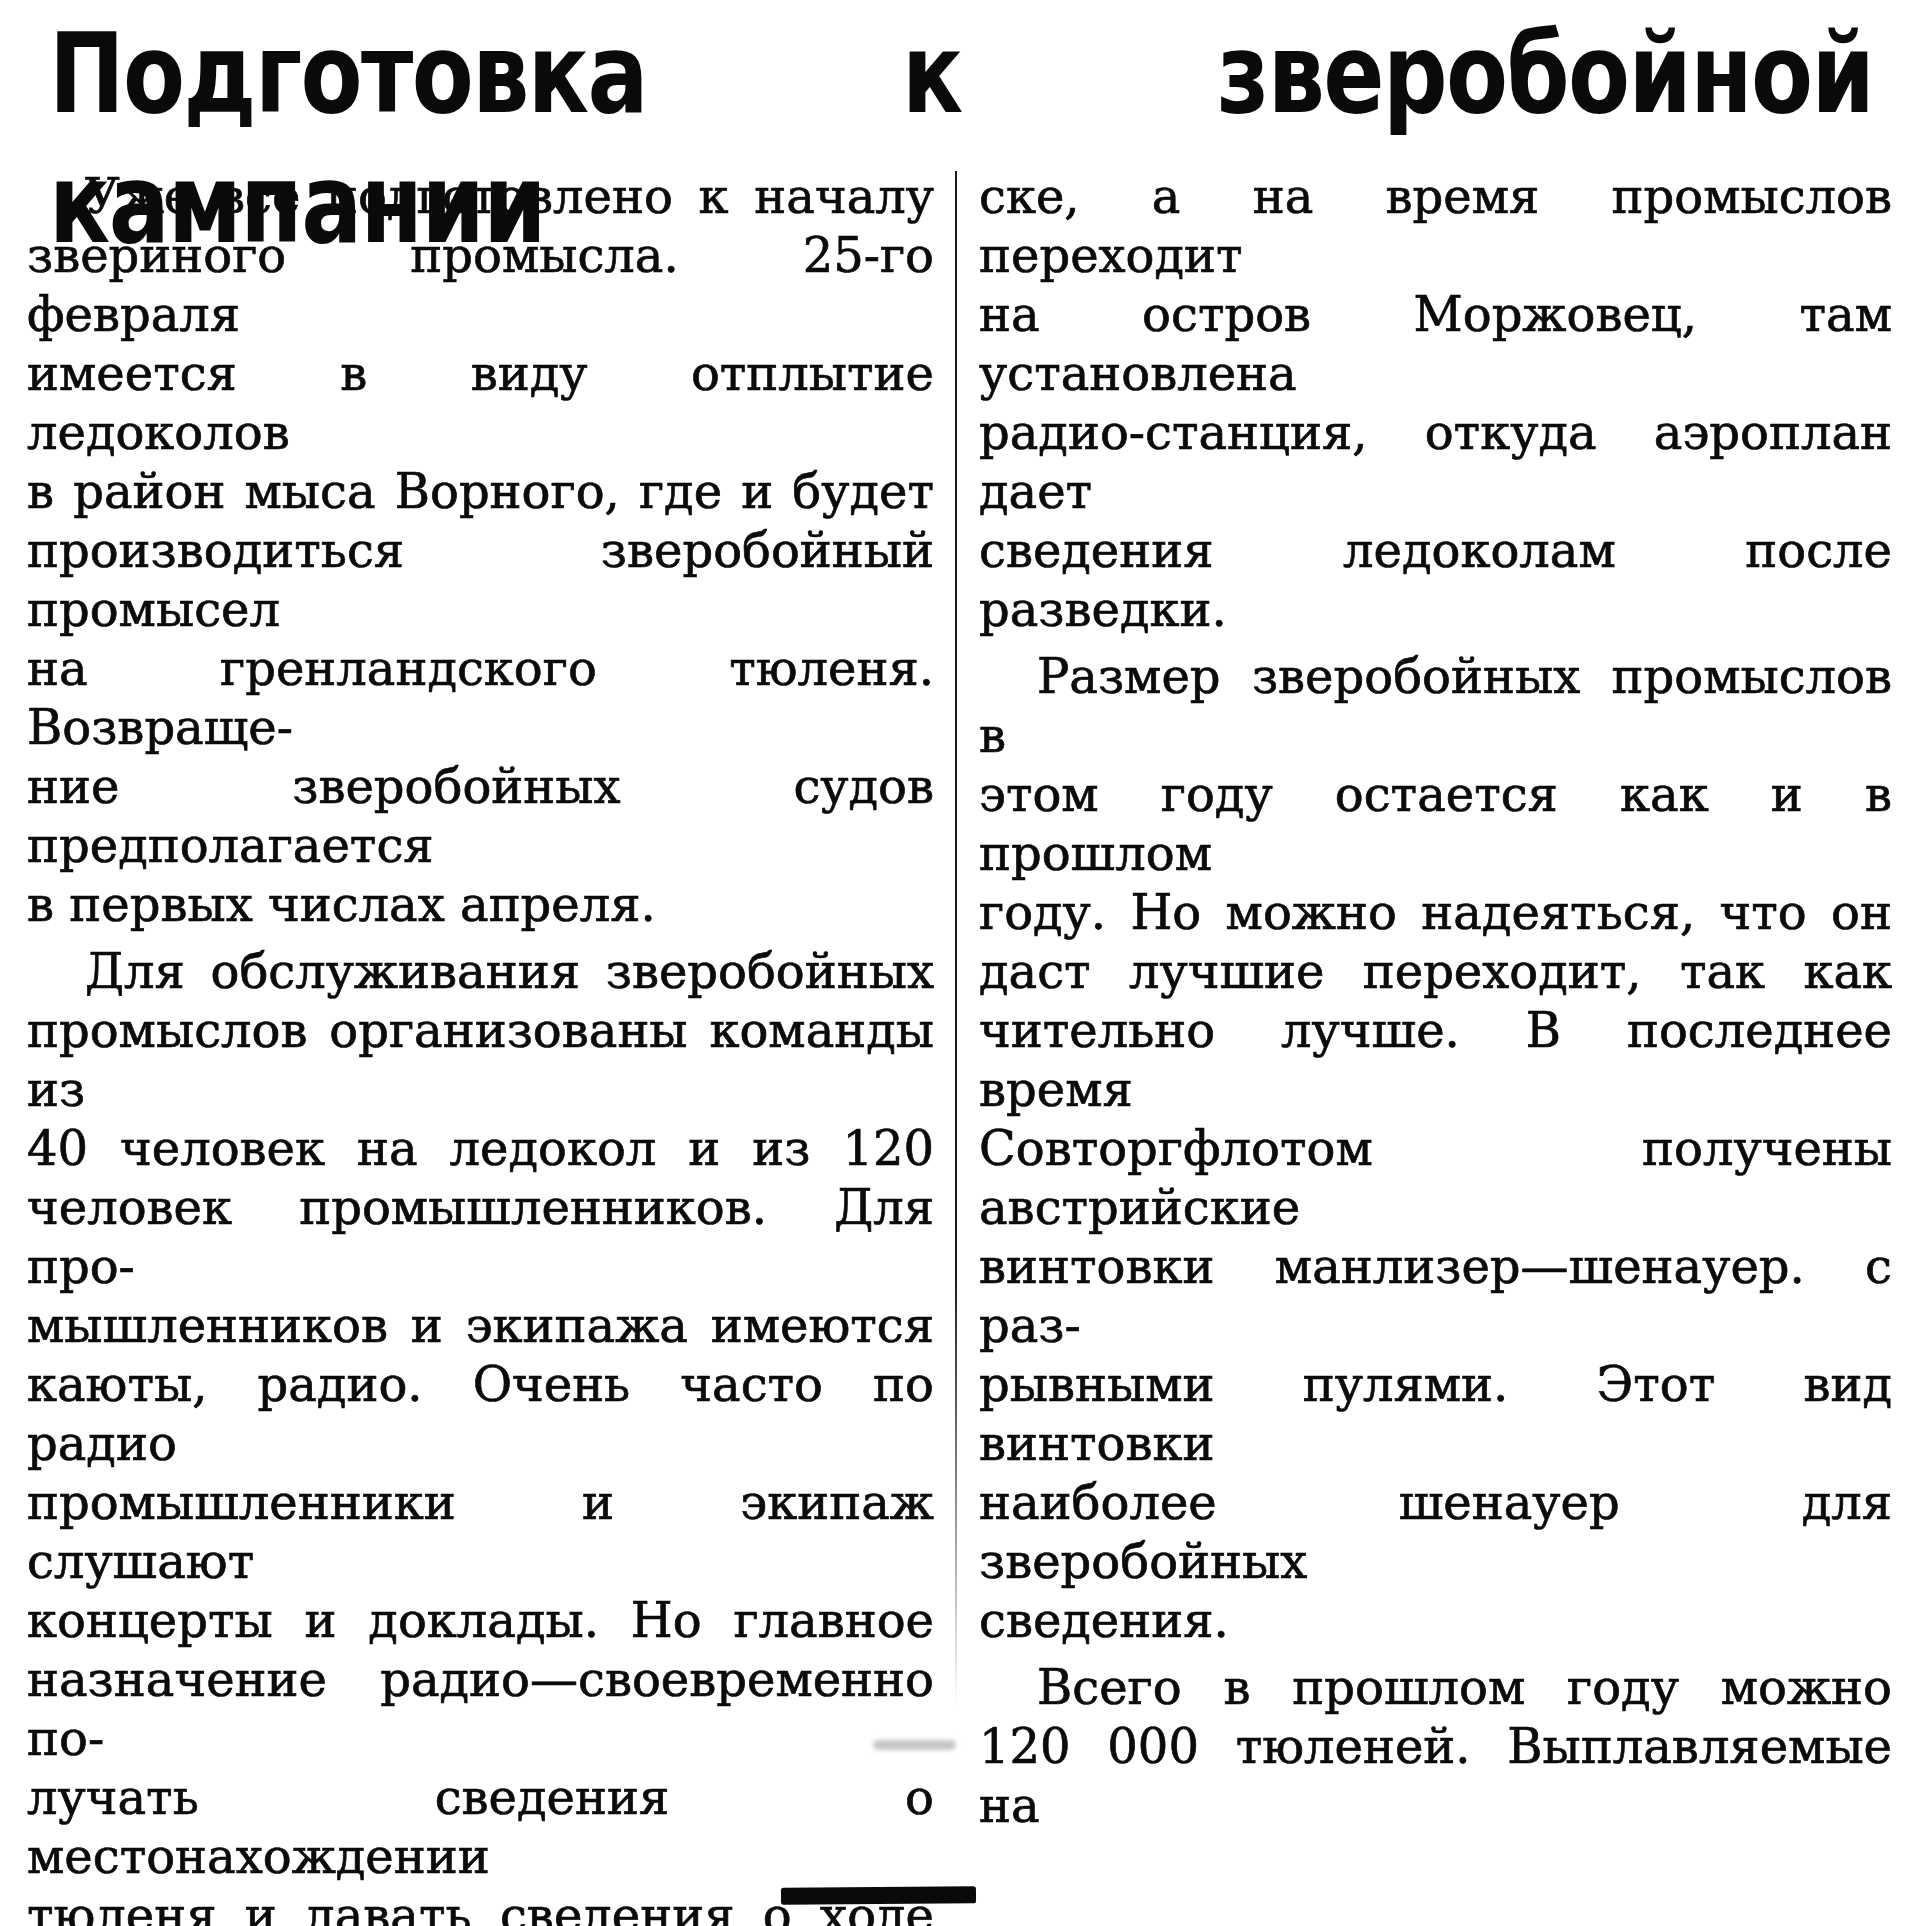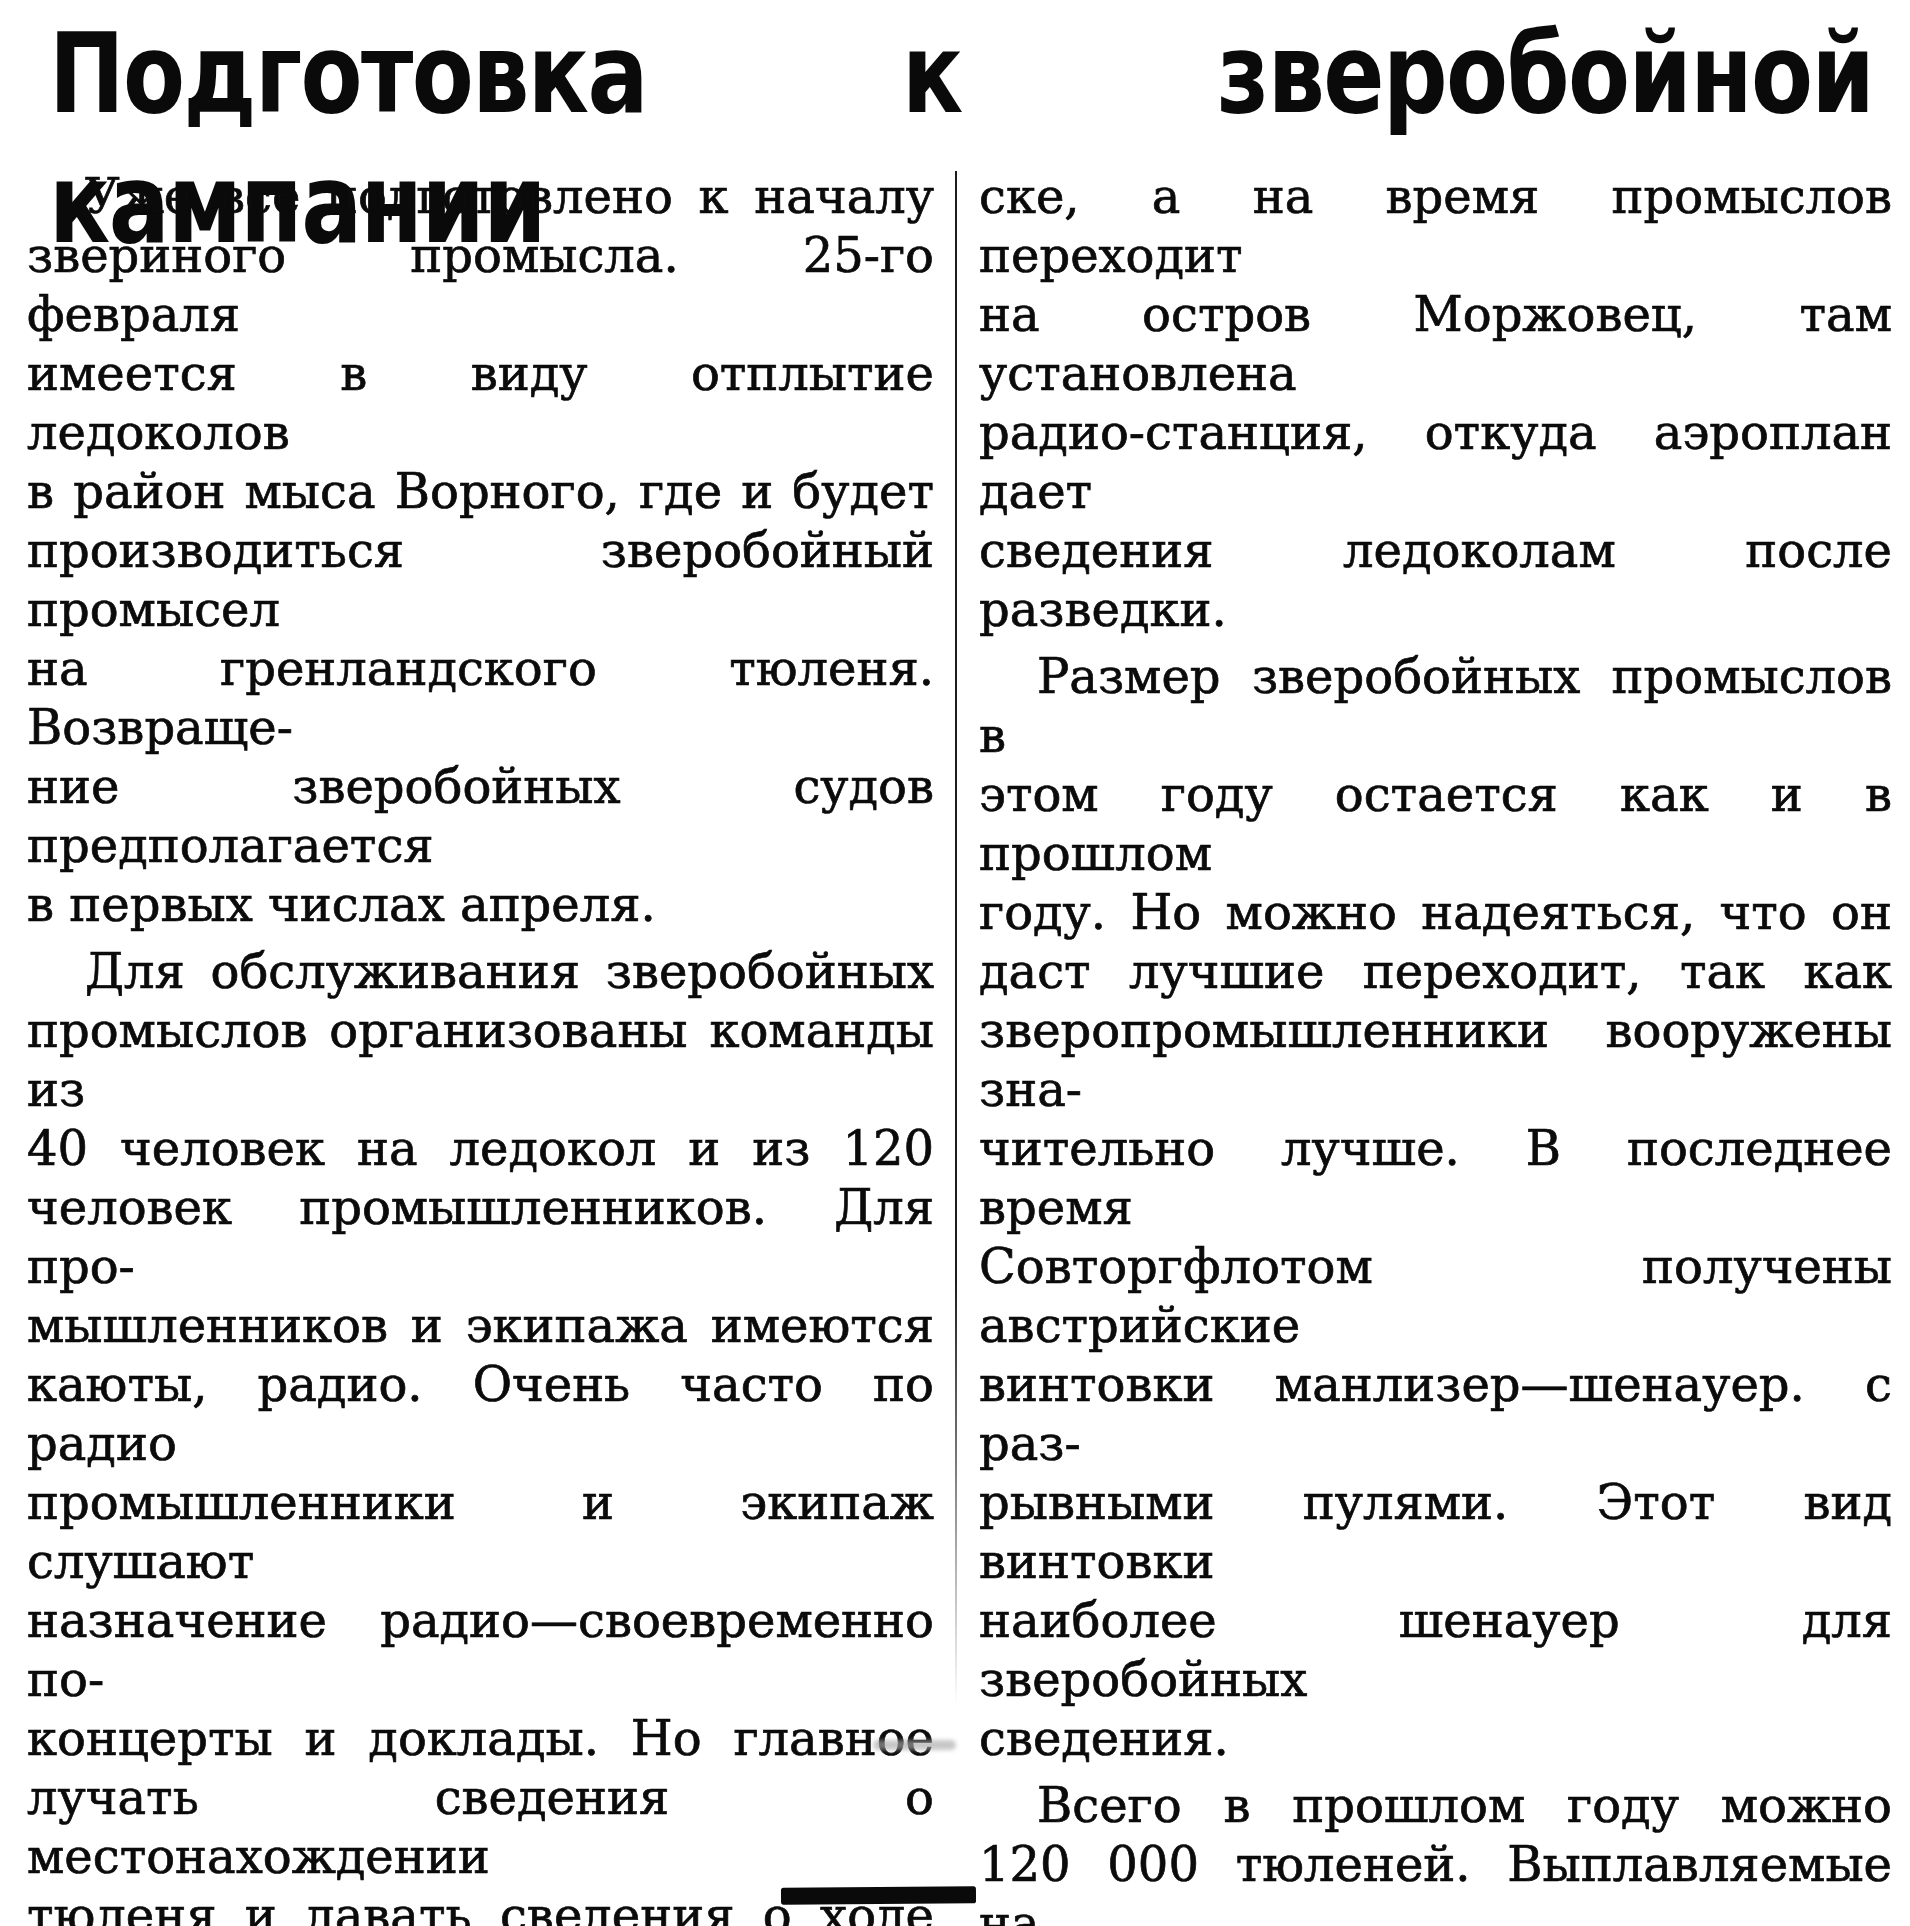--- a/index.html
+++ b/index.html
@@ -110,7 +110,6 @@
           <div class="line">этом году остается как и в прошлом</div>
           <div class="line">году. Но можно надеяться, что он</div>
           <div class="line">даст лучшие переходит, так как</div>
-          <div class="line">зверопромышленники вооружены зна-</div>
           <div class="line">чительно лучше. В последнее время</div>
           <div class="line">Совторгфлотом получены австрийские</div>
           <div class="line">винтовки манлизер—шенауер. с раз-</div>

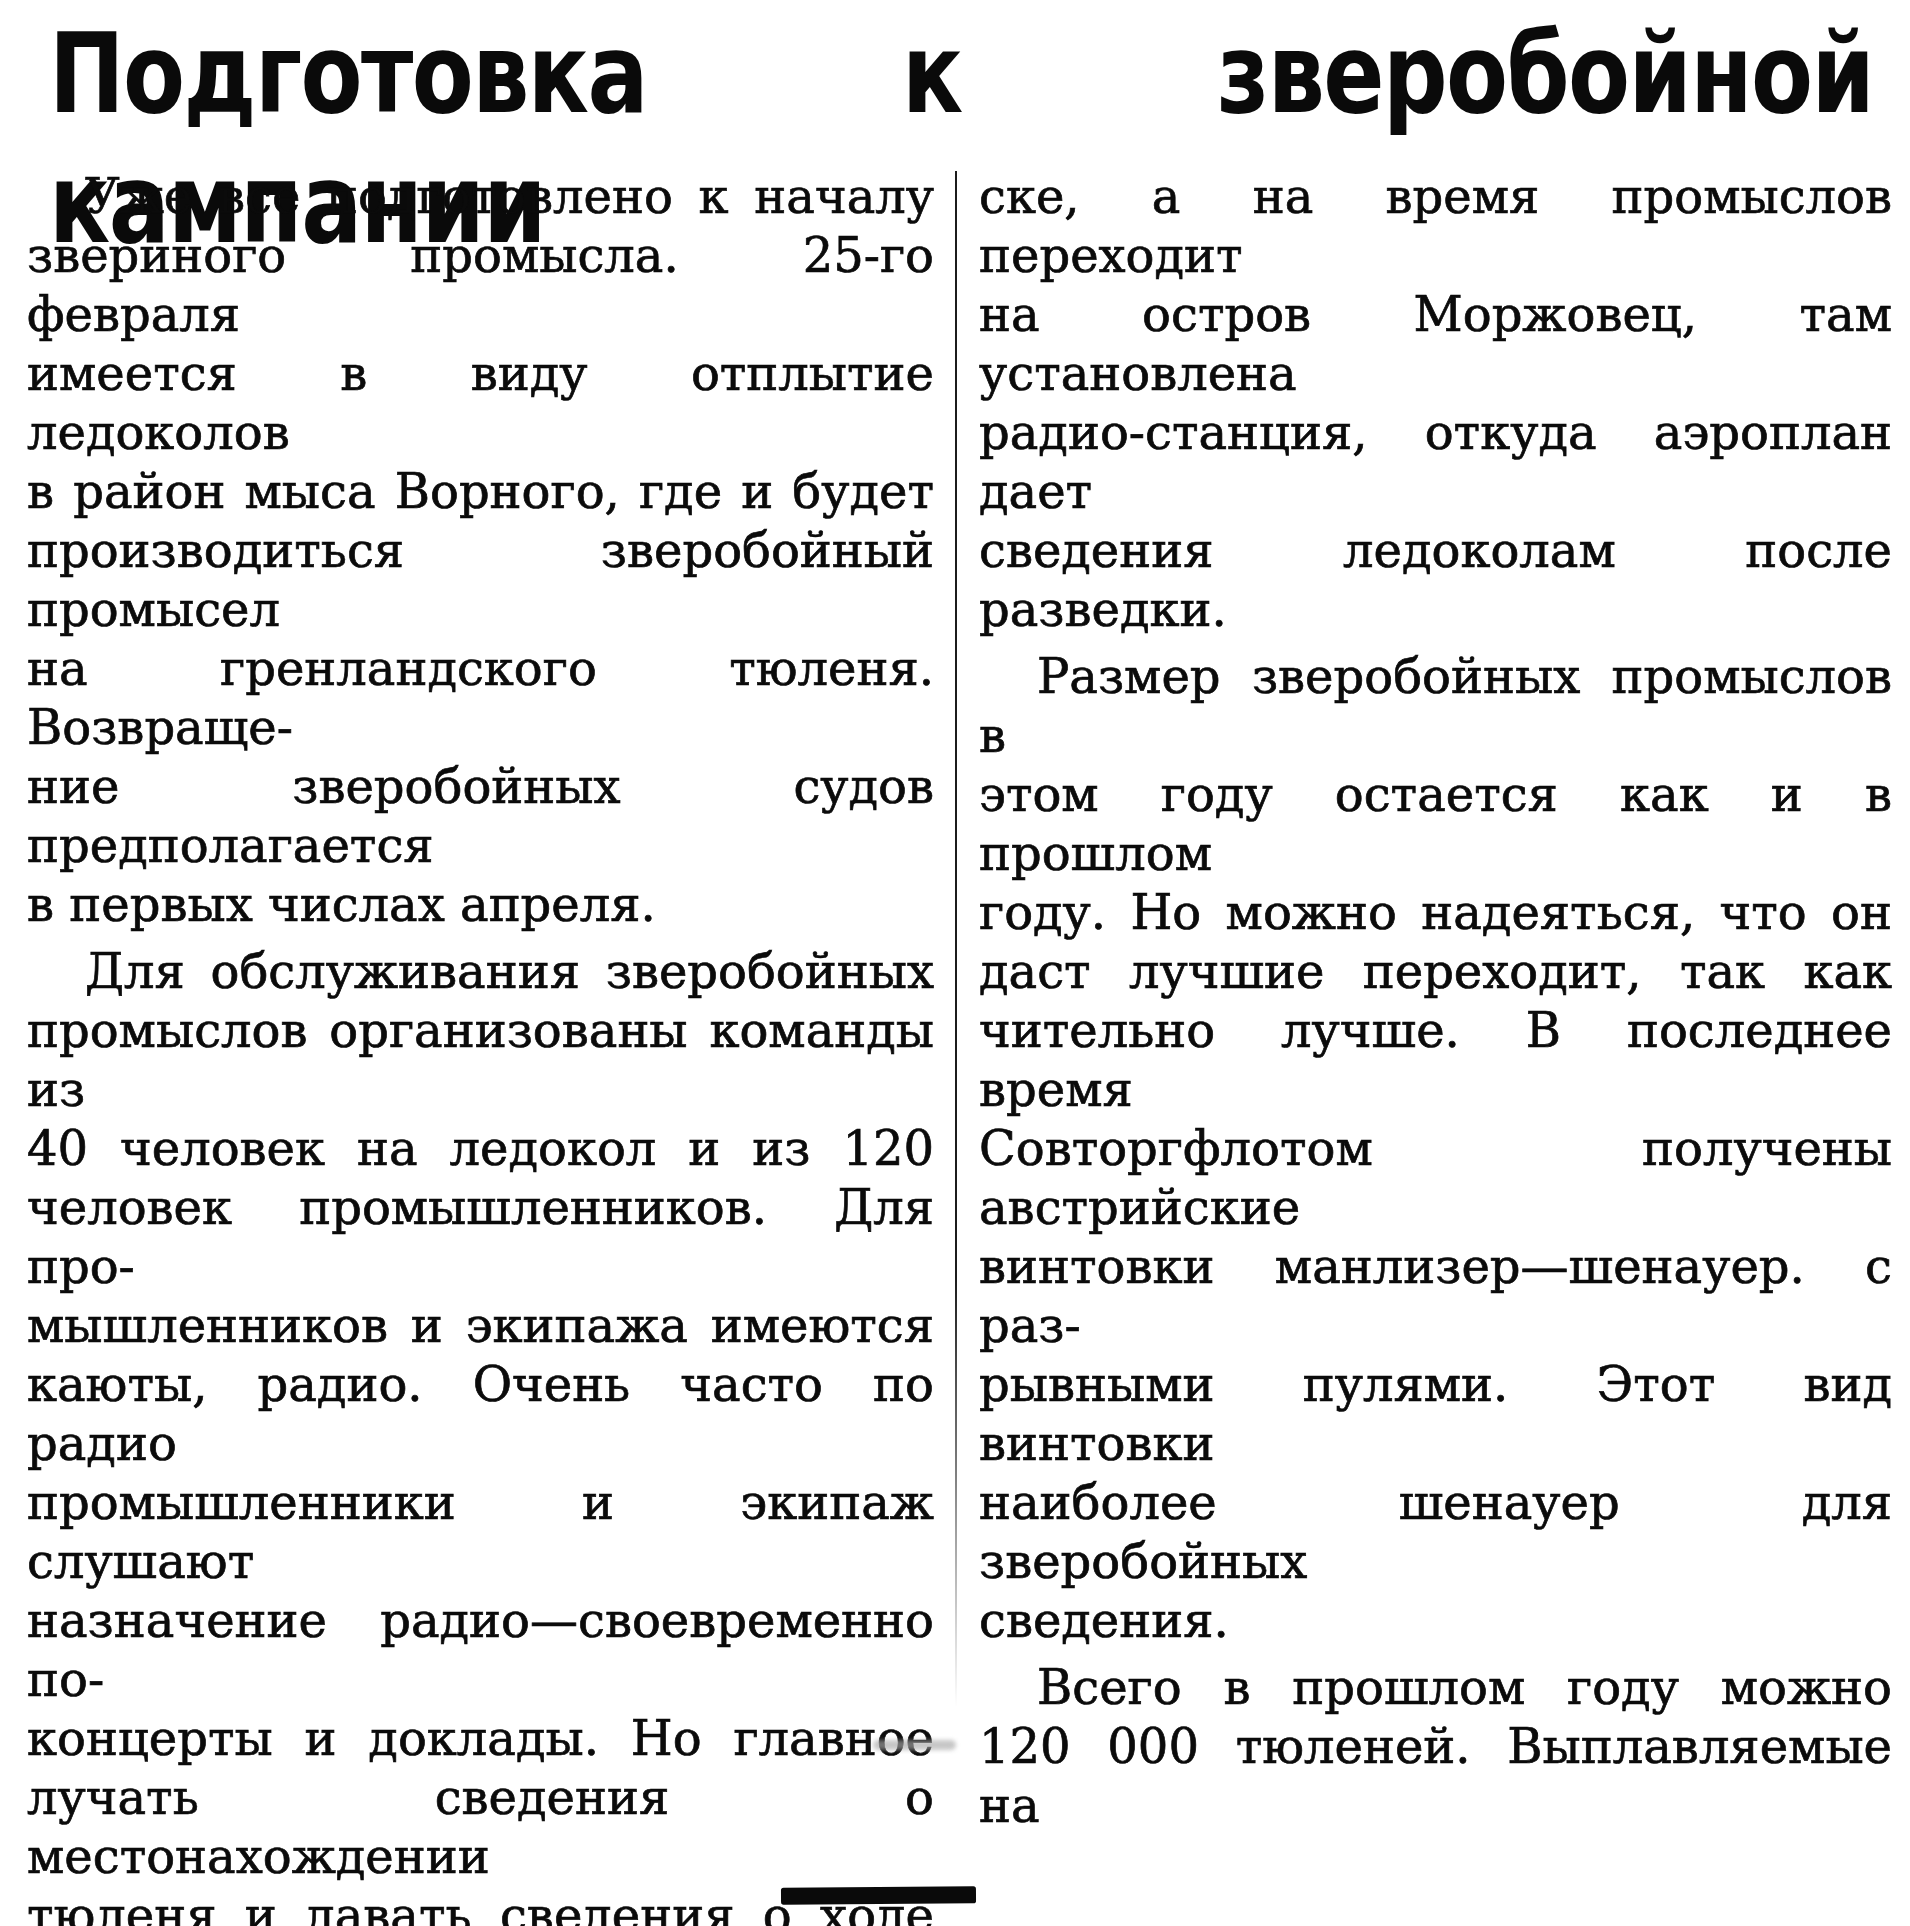--- a/index.html
+++ b/index.html
@@ -89,8 +89,8 @@
           <div class="line">мышленников и экипажа имеются</div>
           <div class="line">каюты, радио. Очень часто по радио</div>
           <div class="line">промышленники и экипаж слушают</div>
+          <div class="line">концерты и доклады. Но главное</div>
           <div class="line">назначение радио—своевременно по-</div>
-          <div class="line">концерты и доклады. Но главное</div>
           <div class="line">лучать сведения о местонахождении</div>
           <div class="line">тюленя и давать сведения о ходе</div>
         </div>

